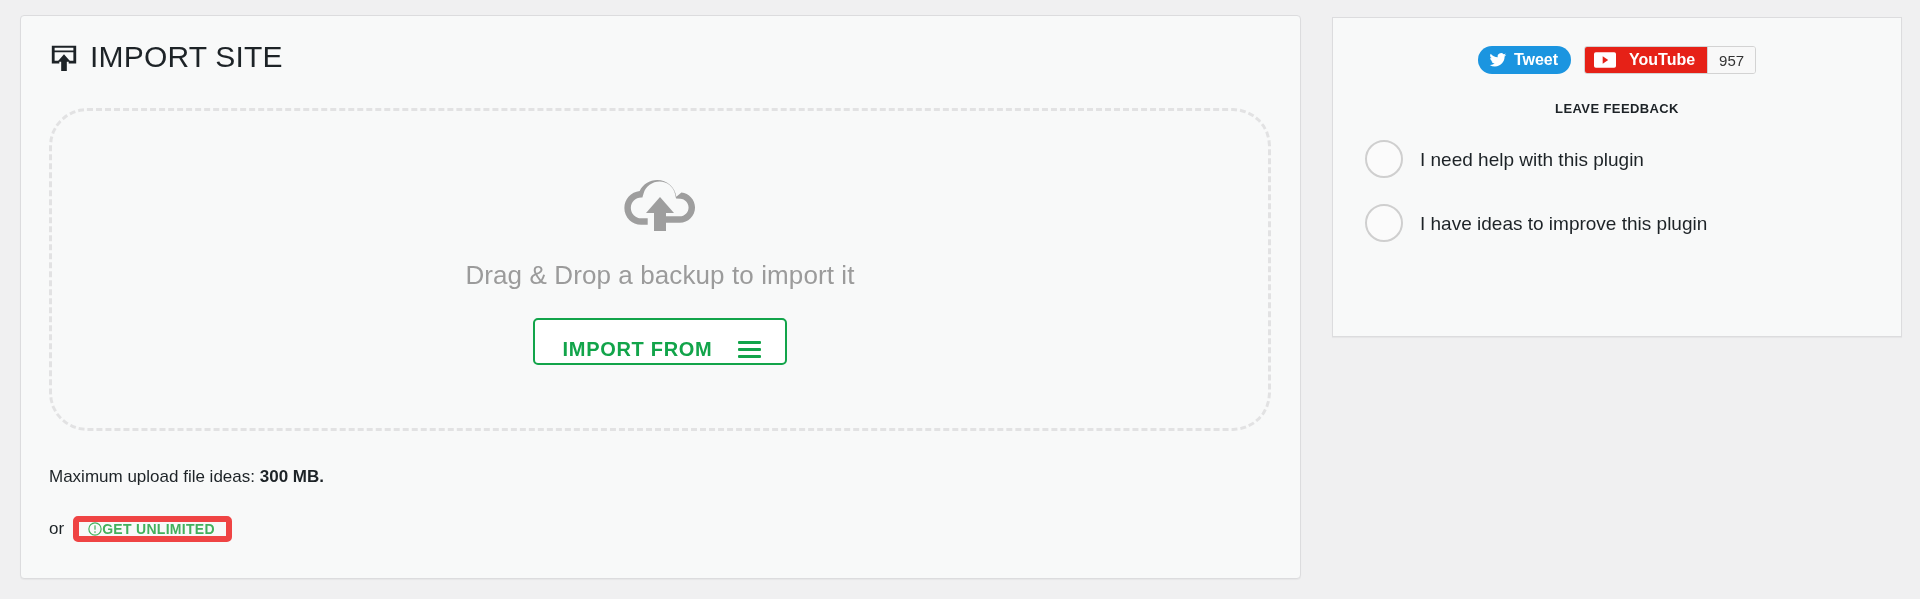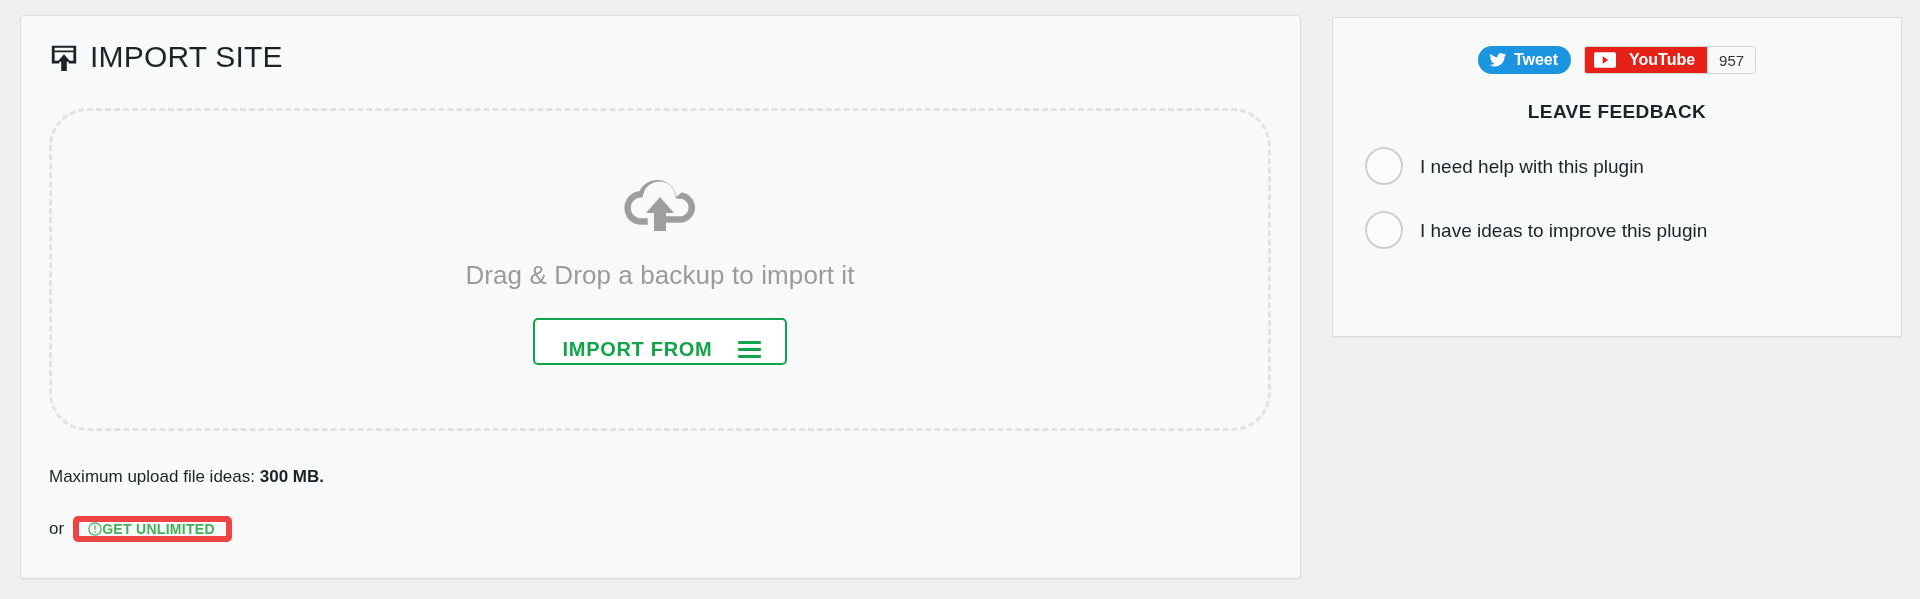--- a/index.html
+++ b/index.html
@@ -222,7 +222,7 @@
   .feedback-title {
     margin: 27px 0 0 0;
     text-align: center;
-    font-size: 19px;
+    font-size: 13px;
     font-weight: 700;
     color: #1d2327;
     letter-spacing: .4px;

